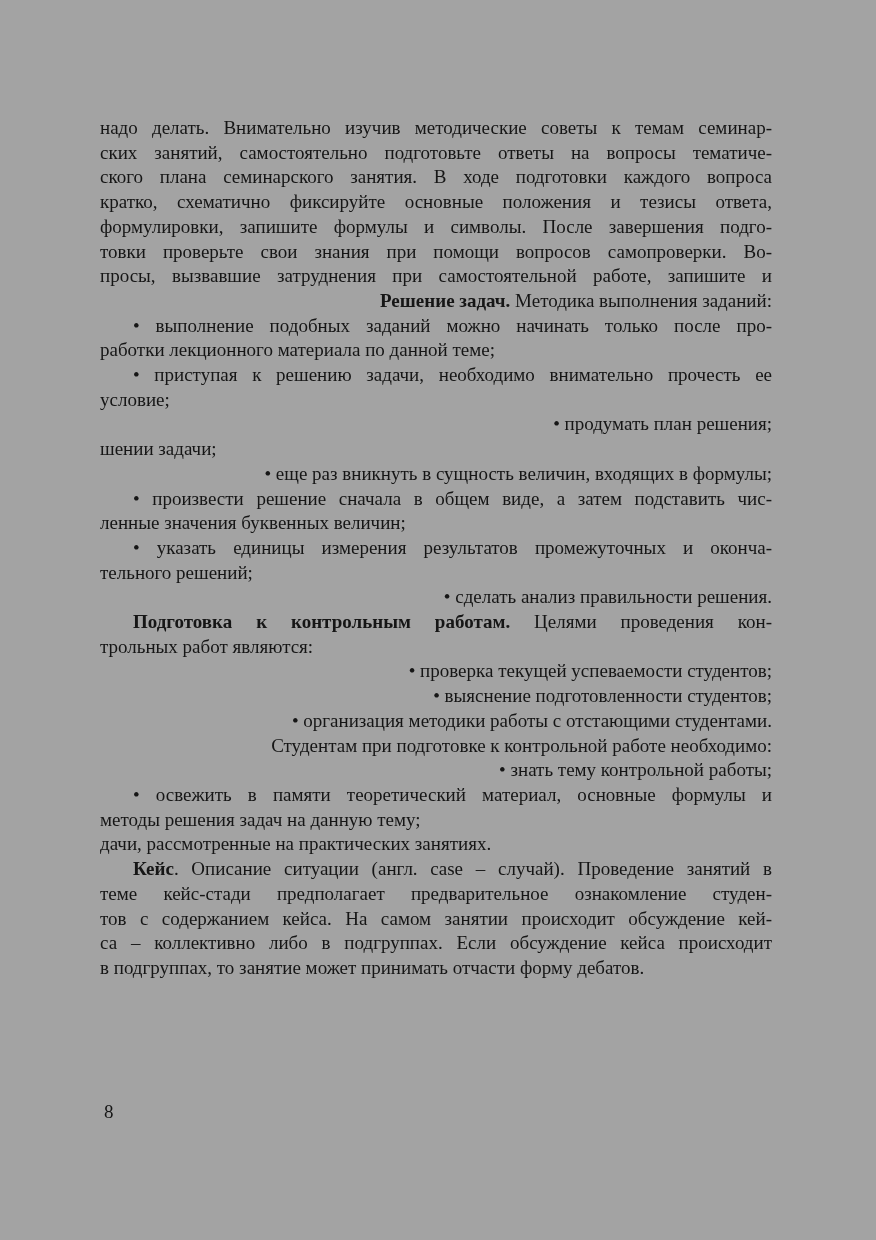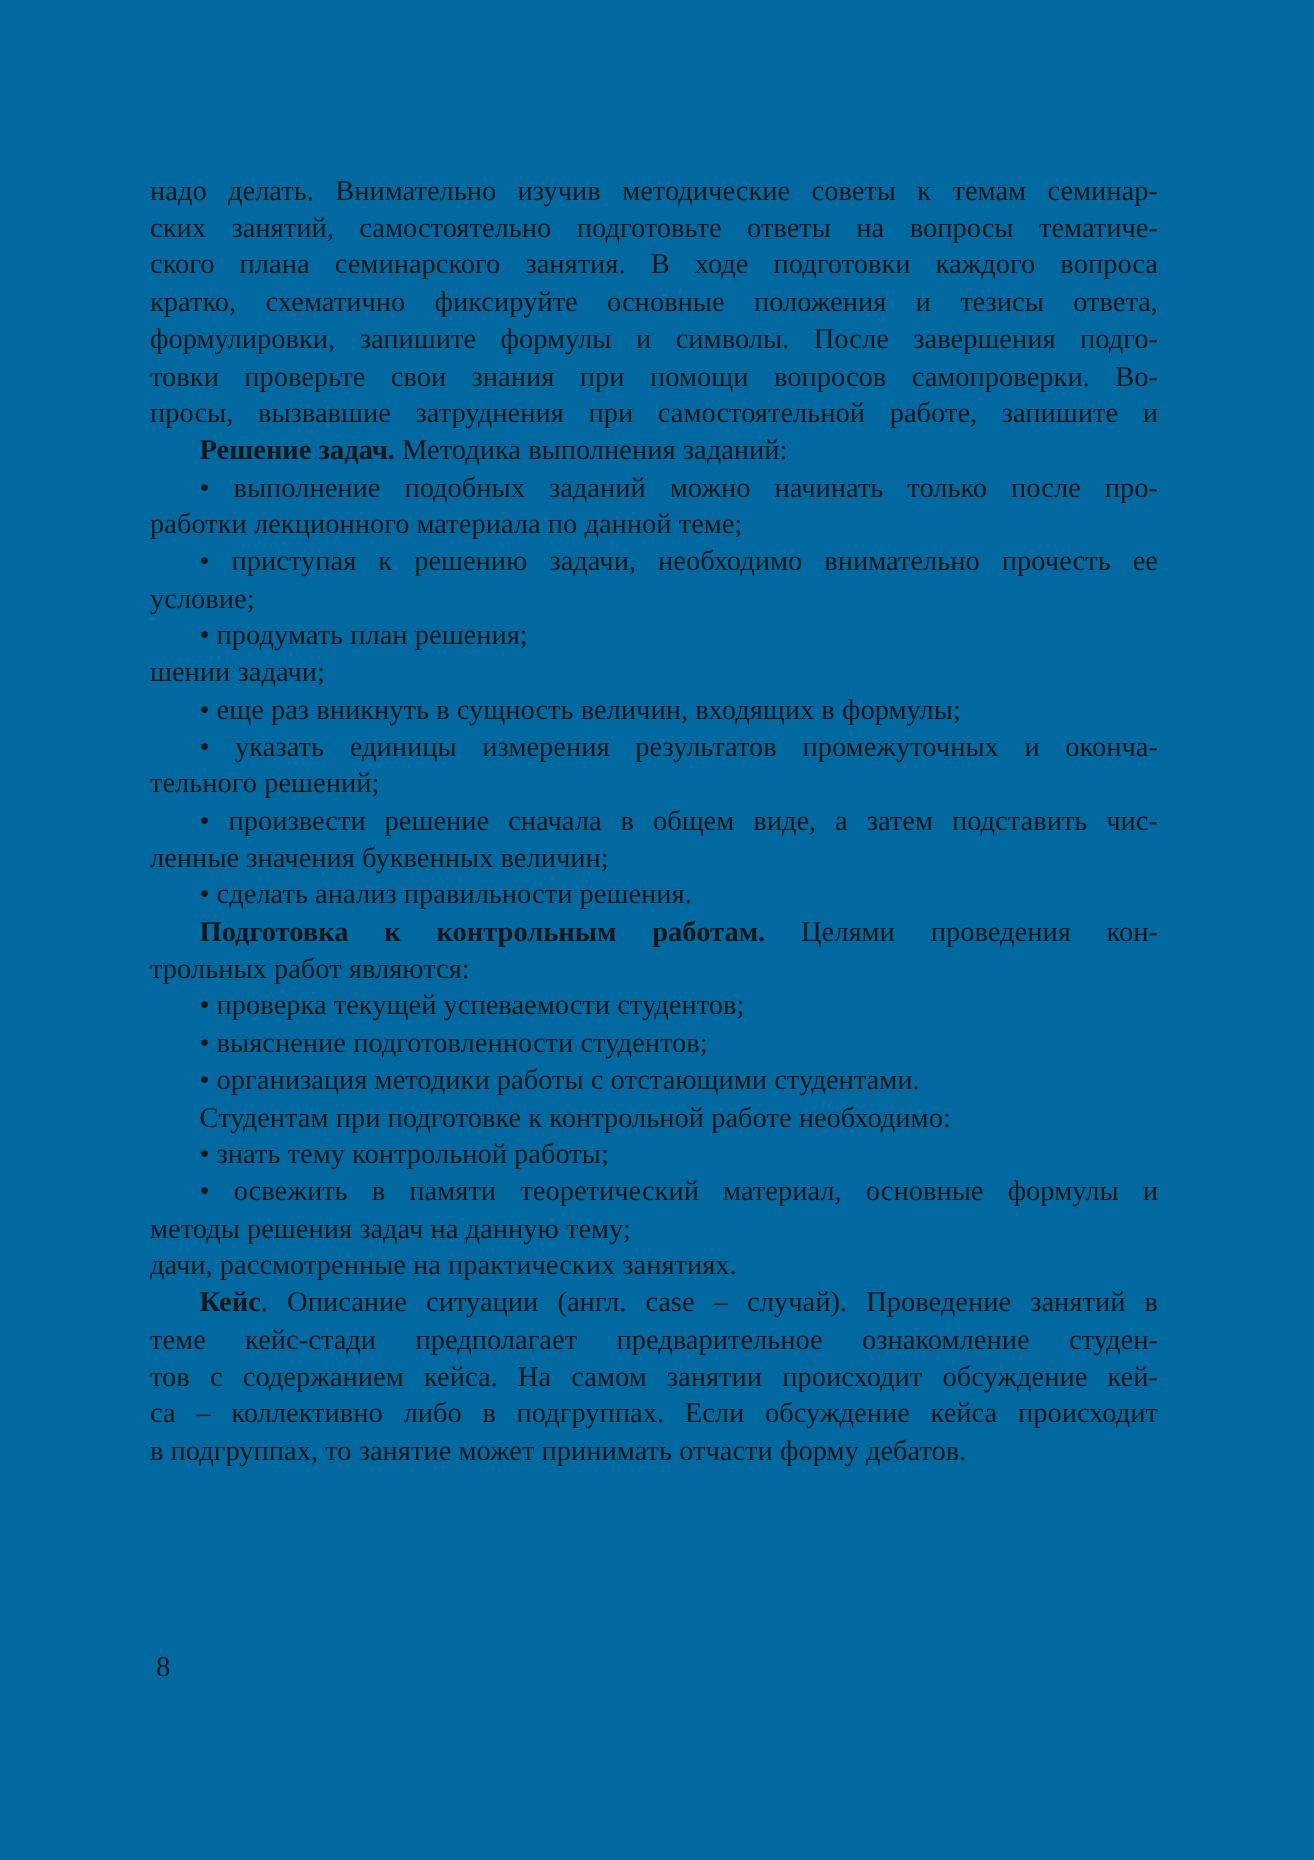--- a/index.html
+++ b/index.html
@@ -11,7 +11,7 @@
     position: relative;
     width: 876px;
     height: 1240px;
-    background: #0369a1;
+    background: #a3a3a3;
     overflow: hidden;
     font-family: "Liberation Serif", serif;
     color: #161616;

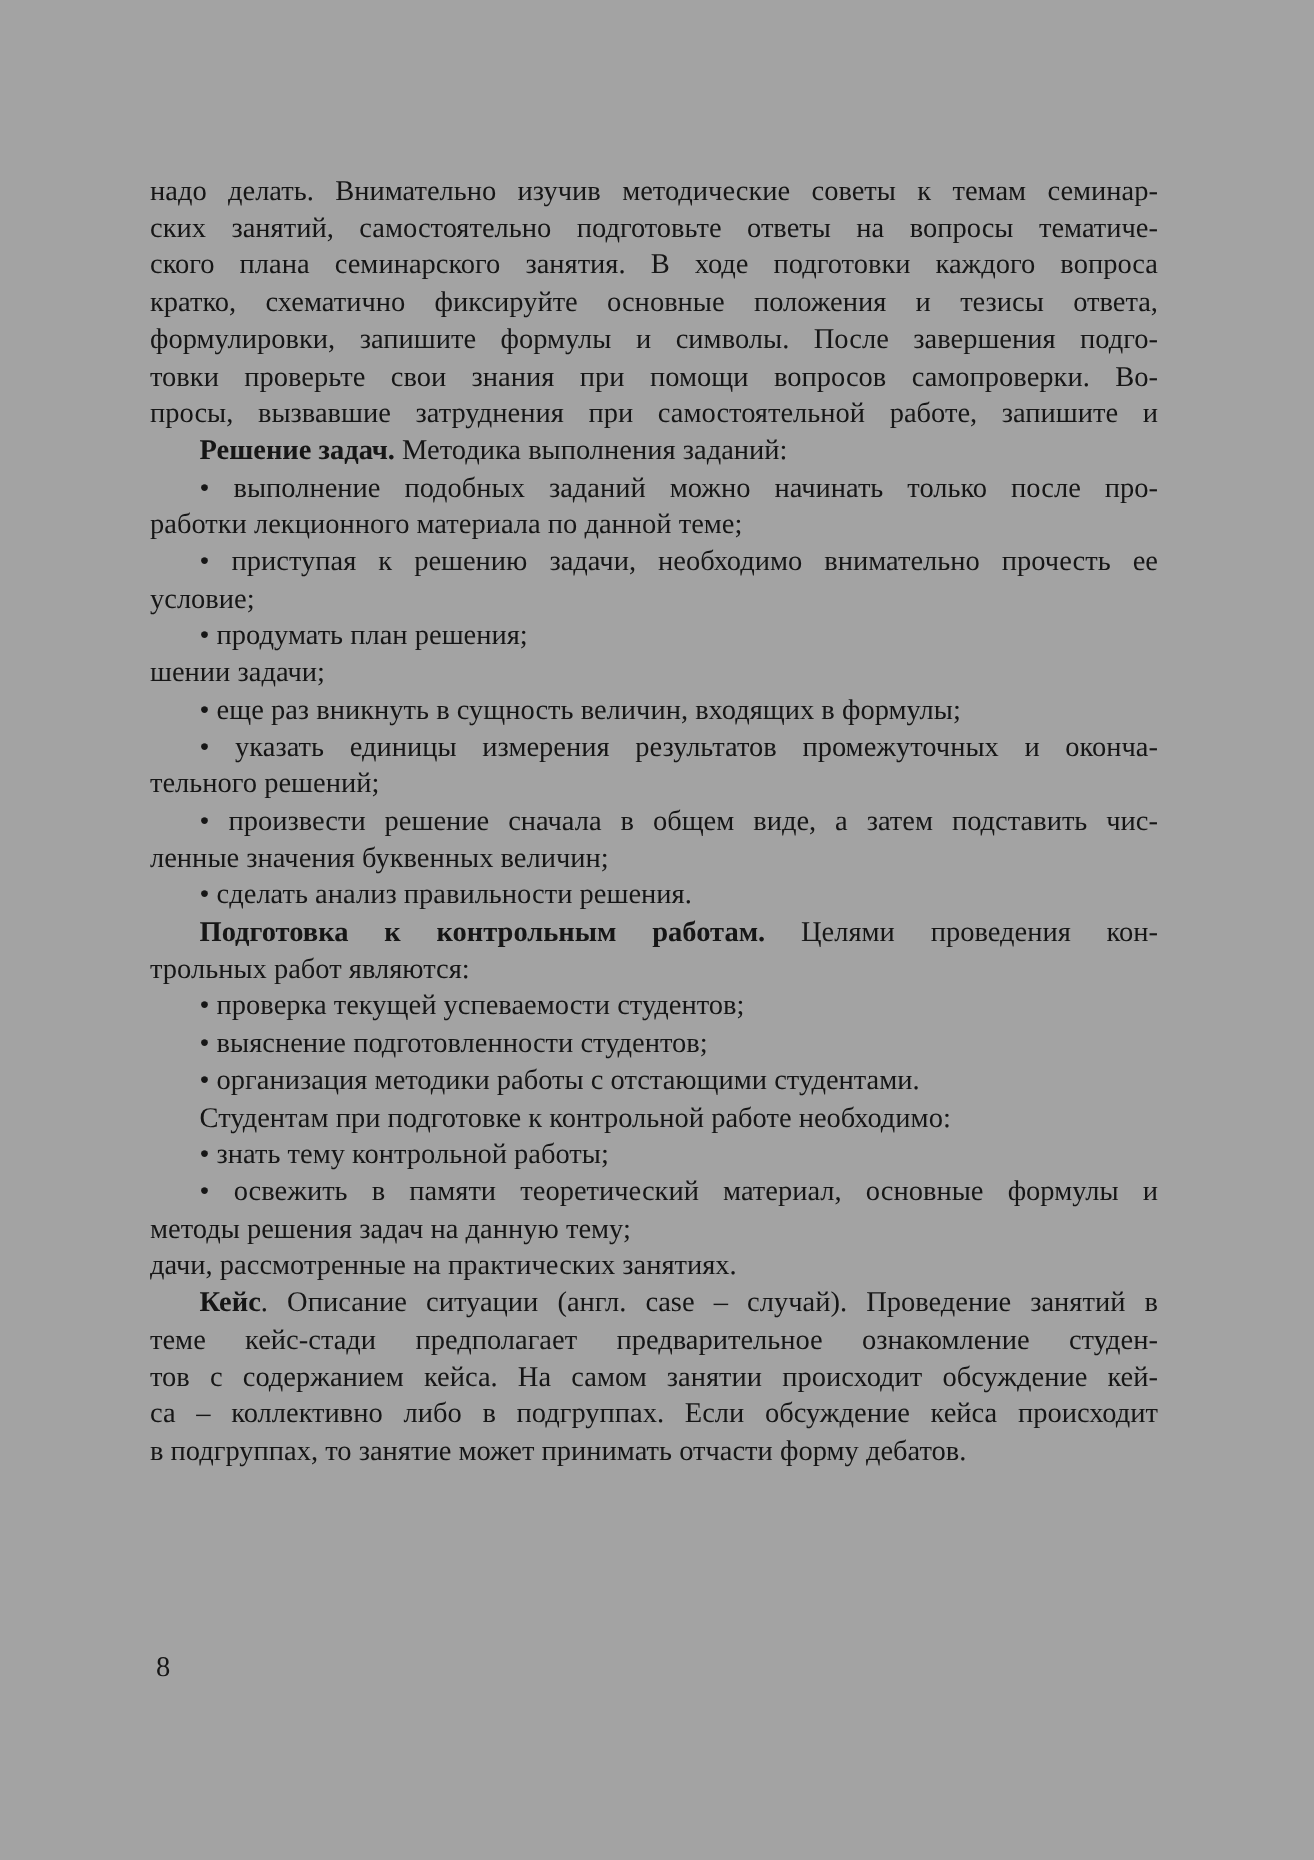--- a/index.html
+++ b/index.html
@@ -35,6 +35,7 @@
   }
   .line.ind {
     text-indent: 33px;
+    text-align: right;
   }
   .line b { font-weight: bold; }
   .page-number {

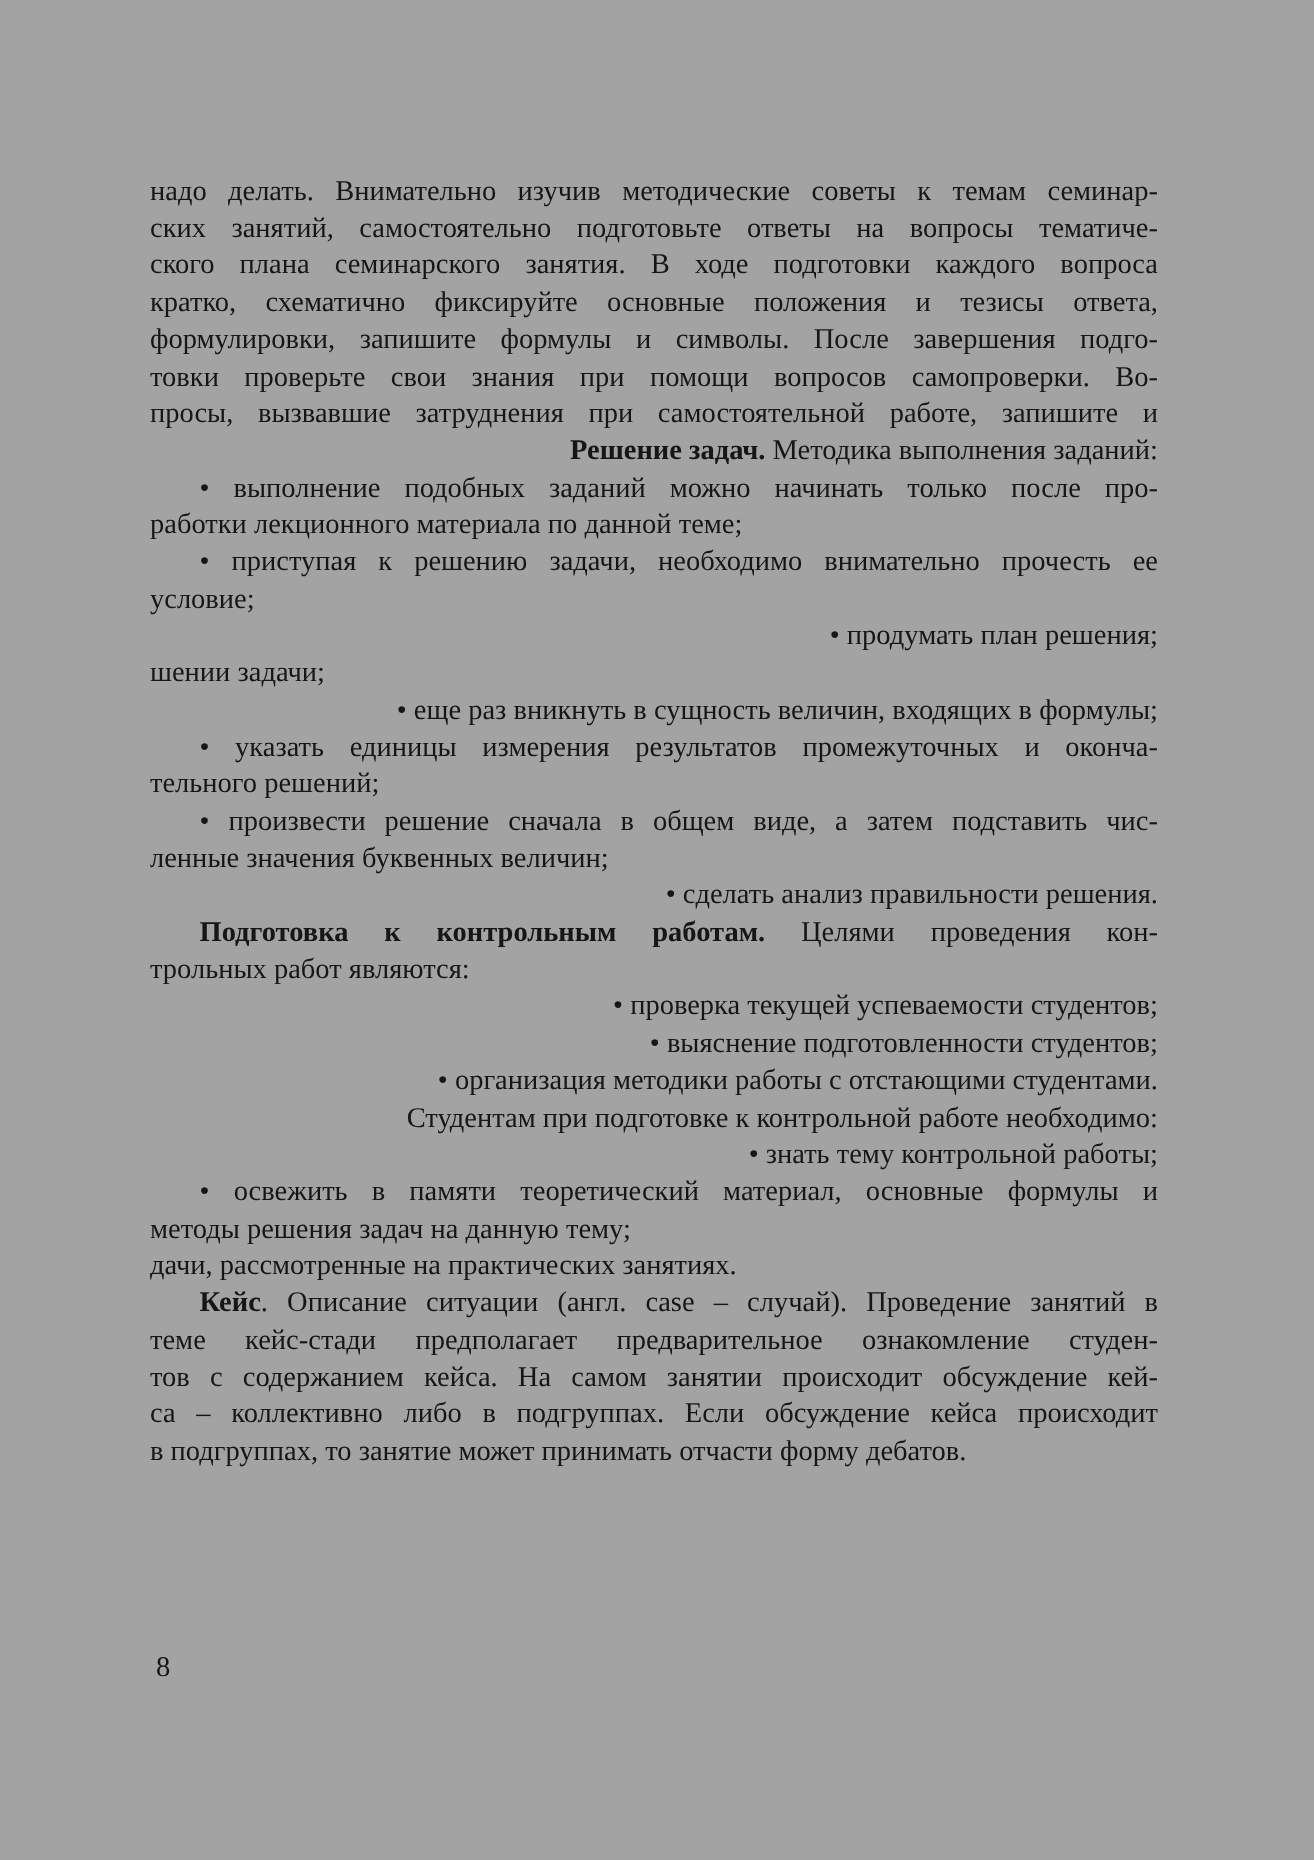--- a/index.html
+++ b/index.html
@@ -81,12 +81,12 @@
         <div class="line ind">• еще раз вникнуть в сущность величин, входящих в формулы;</div>
       </div>
       <div class="block">
+        <div class="line j ind">• произвести решение сначала в общем виде, а затем подставить чис-</div>
+        <div class="line">ленные значения буквенных величин;</div>
+      </div>
+      <div class="block">
         <div class="line j ind">• указать единицы измерения результатов промежуточных и оконча-</div>
         <div class="line">тельного решений;</div>
-      </div>
-      <div class="block">
-        <div class="line j ind">• произвести решение сначала в общем виде, а затем подставить чис-</div>
-        <div class="line">ленные значения буквенных величин;</div>
       </div>
       <div class="block">
         <div class="line ind">• сделать анализ правильности решения.</div>

